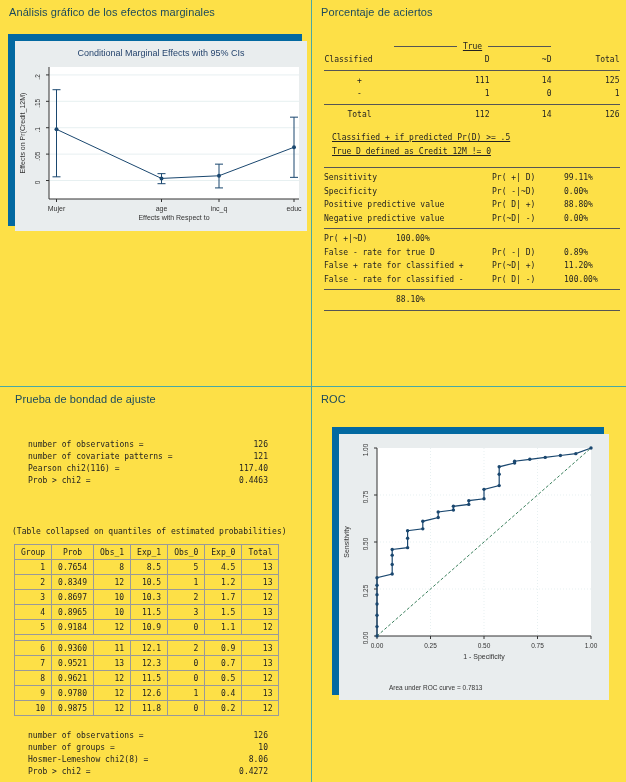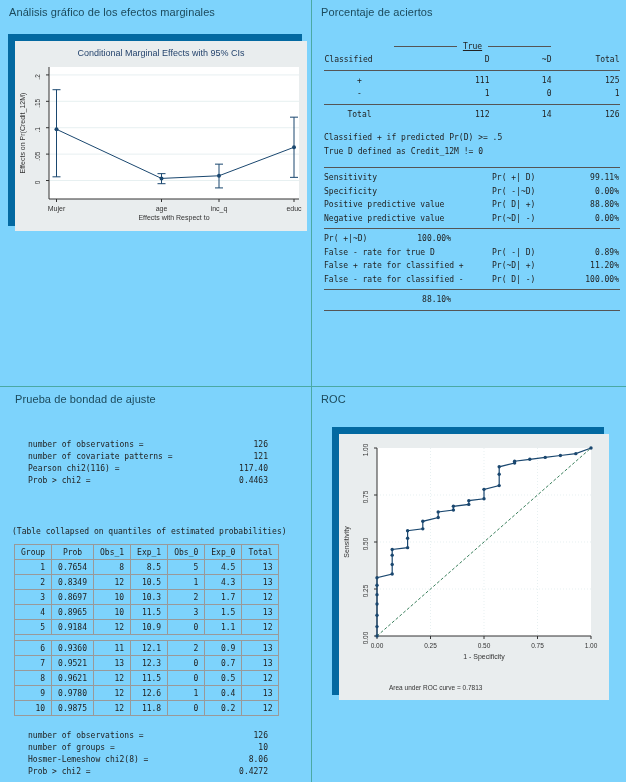--- a/index.html
+++ b/index.html
@@ -9,7 +9,7 @@
     font-family:"Liberation Sans", sans-serif;
     color:#222;
   }
-  .page { position:relative; width:626px; height:782px; overflow:hidden; background:#7dd3fc; }
+  .page { position:relative; width:626px; height:782px; overflow:hidden; background:#fde047; }
   .vdiv { position:absolute; left:311px; top:0; width:1px; height:782px; background:#4aa9a3; }
   .hdiv { position:absolute; left:0; top:386px; width:626px; height:1px; background:#4aa9a3; }
 

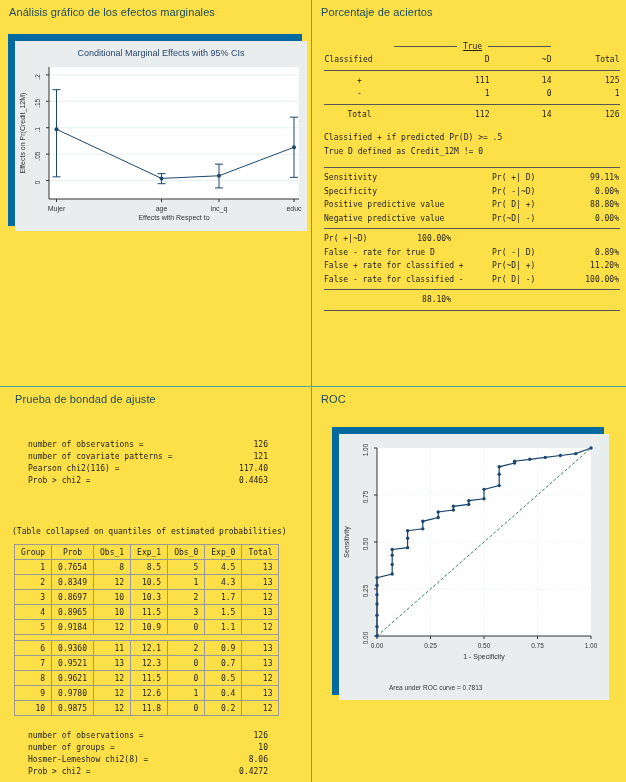--- a/index.html
+++ b/index.html
@@ -46,7 +46,7 @@
   .c2 { width:62px; text-align:right; }
   .c3 { width:68px; text-align:right; }
   .rule { height:1px; background:#555; margin:3px 0; }
-  .notes { margin:10px 0 9px 0; line-height:13.5px; }
+  .notes { margin:10px 0 9px 8px; line-height:13.5px;text-decoration:underline; }
   .stat-row { display:flex; line-height:13.5px; }
   .stat-name { width:168px; }
   .stat-frm { width:72px; }

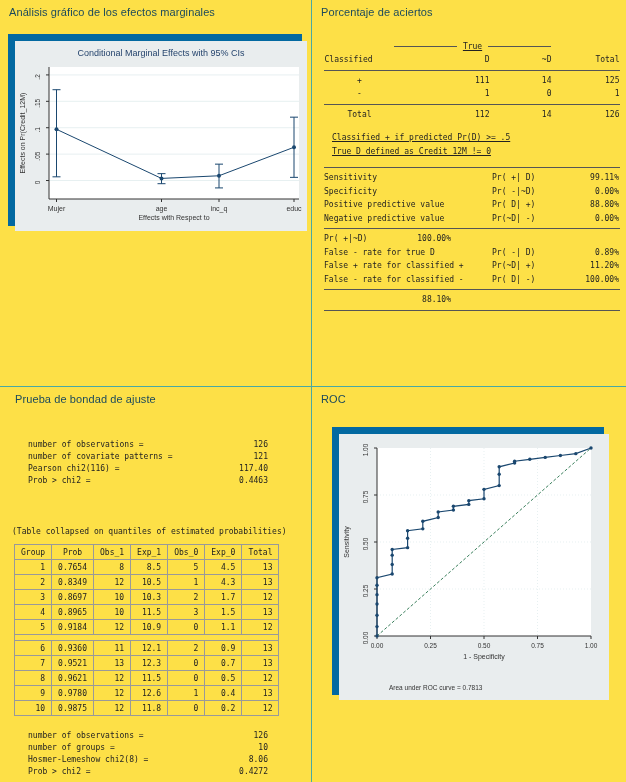--- a/index.html
+++ b/index.html
@@ -50,7 +50,7 @@
   .stat-row { display:flex; line-height:13.5px; }
   .stat-name { width:168px; }
   .stat-frm { width:72px; }
-  .stat-val { width:55px; text-align:right; }
+  .stat-val { width:55px; text-align:left; }
 
   
   .gof-kv { margin:34px 0 0 22px; }

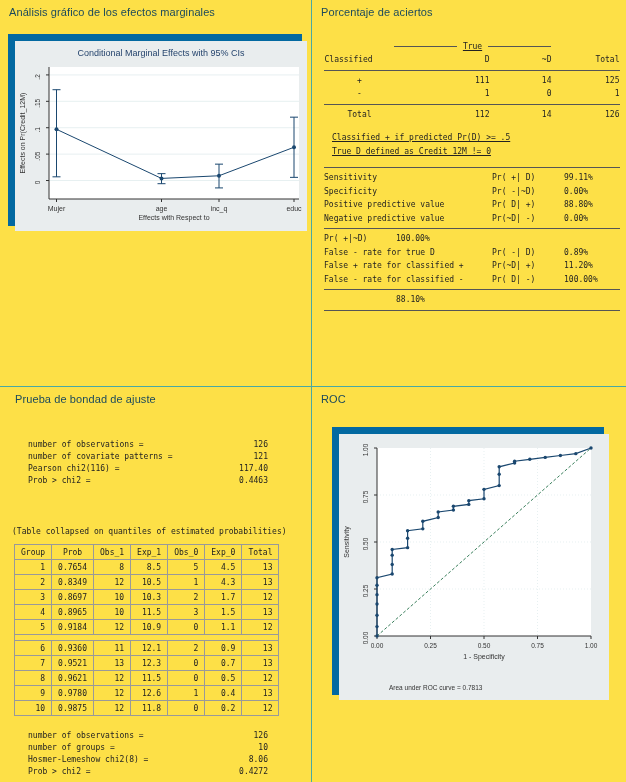--- a/index.html
+++ b/index.html
@@ -275,7 +275,7 @@
             <td>12</td>
             <td>10.5</td>
             <td>1</td>
-            <td>4.3</td>
+            <td>1.2</td>
             <td>13</td>
           </tr>
           <tr>

